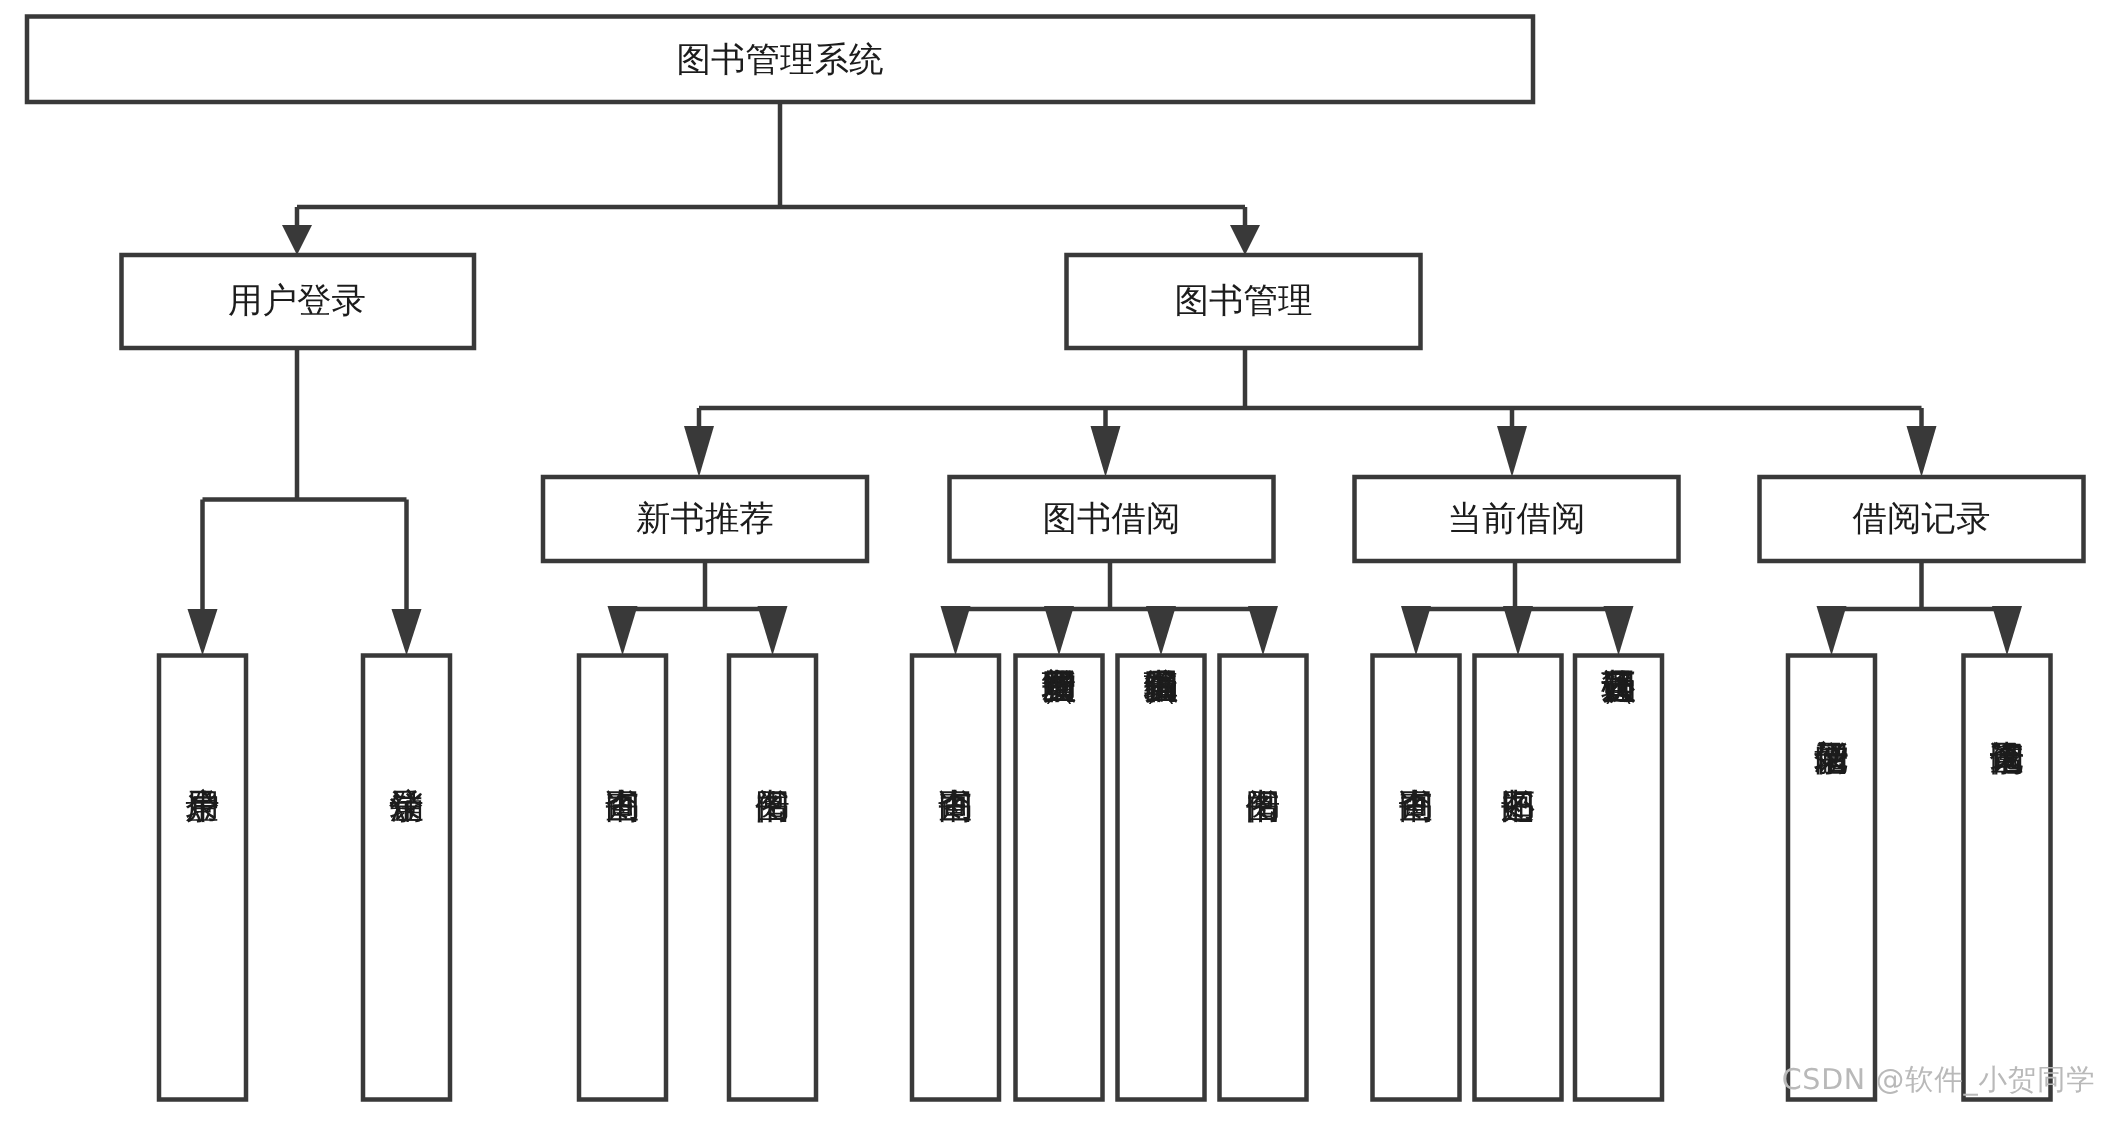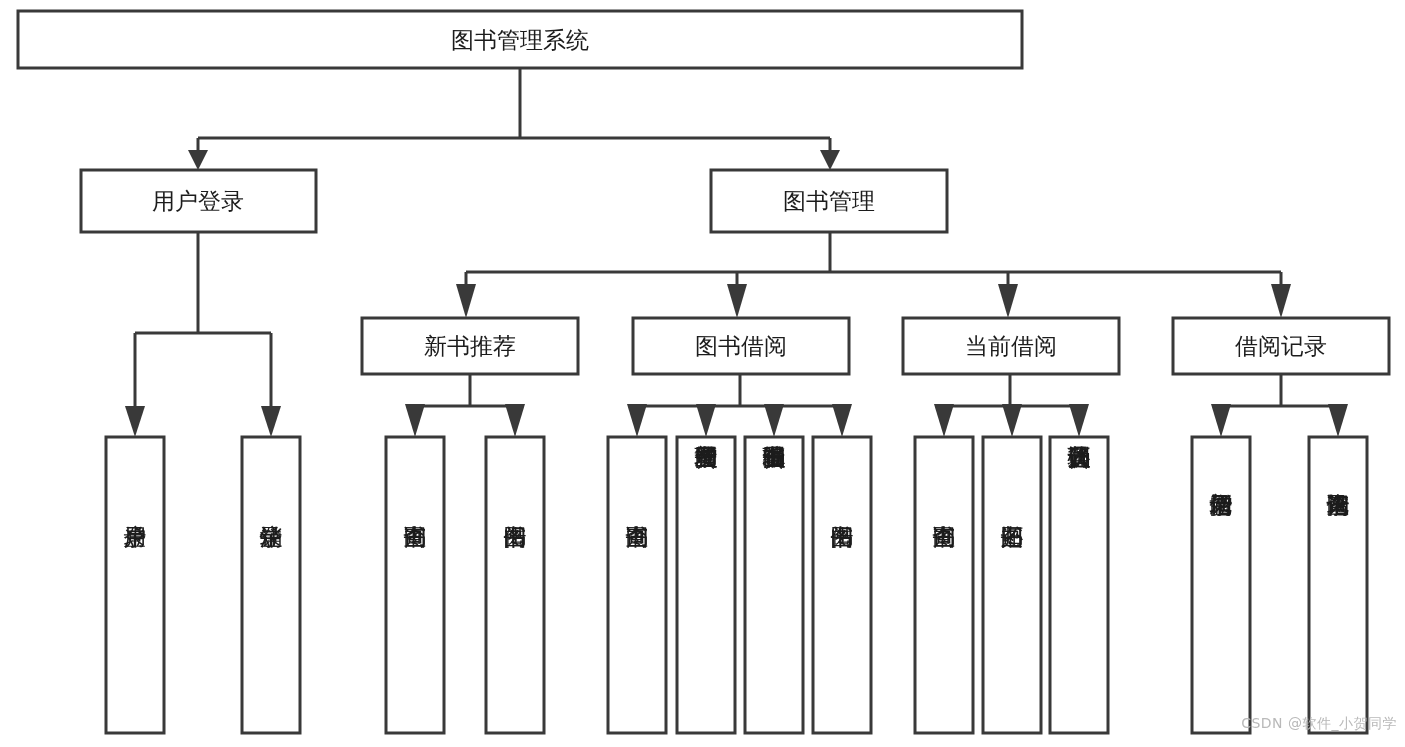--- a/index.html
+++ b/index.html
@@ -63,7 +63,7 @@
     right: 8px;
     bottom: 8px;
     font-family: "DejaVu Sans", "Liberation Sans", sans-serif;
-    font-size: 14px;
+    font-size: 19px;
     color: #b9b9b9;
     letter-spacing: 0.5px;
     white-space: nowrap;

